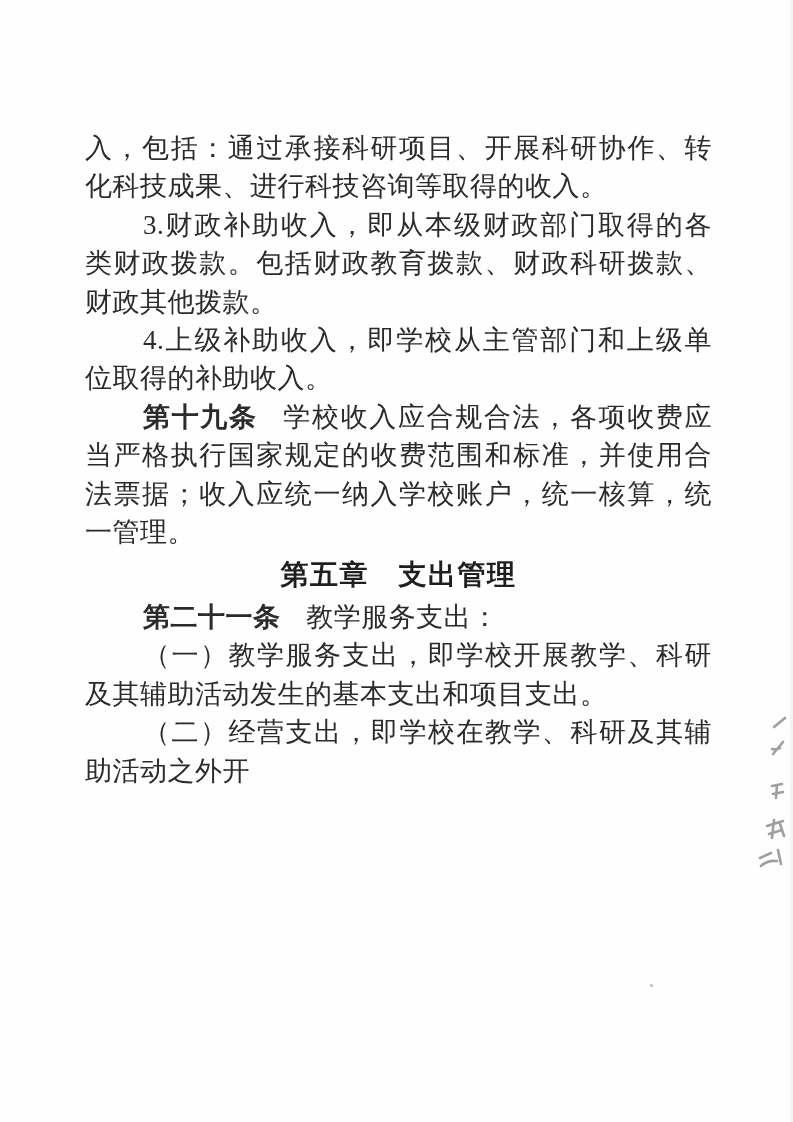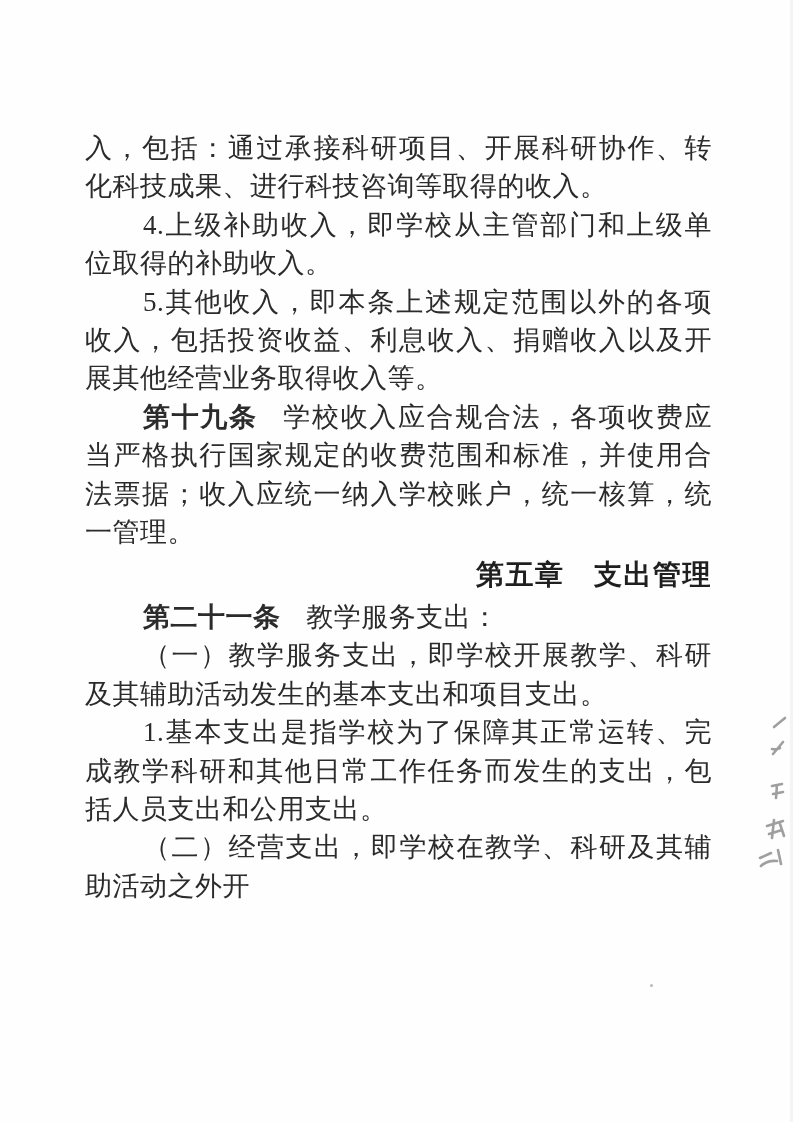--- a/index.html
+++ b/index.html
@@ -72,6 +72,7 @@
 
   <main class="doc" id="doc">
       <div class="para">入，包括：通过承接科研项目、开展科研协作、转化科技成果、进行科技咨询等取得的收入。</div>
+      <div class="para indent">3.财政补助收入，即从本级财政部门取得的各类财政拨款。包括财政教育拨款、财政科研拨款、财政其他拨款。</div>
       <div class="para indent">4.上级补助收入，即学校从主管部门和上级单位取得的补助收入。</div>
       <div class="para indent">5.其他收入，即本条上述规定范围以外的各项收入，包括投资收益、利息收入、捐赠收入以及开展其他经营业务取得收入等。</div>
       <div class="para indent"><span class="lead">第十九条</span><span>学校收入应合规合法，各项收费应当严格执行国家规定的收费范围和标准，并使用合法票据；收入应统一纳入学校账户，统一核算，统一管理。</span></div>

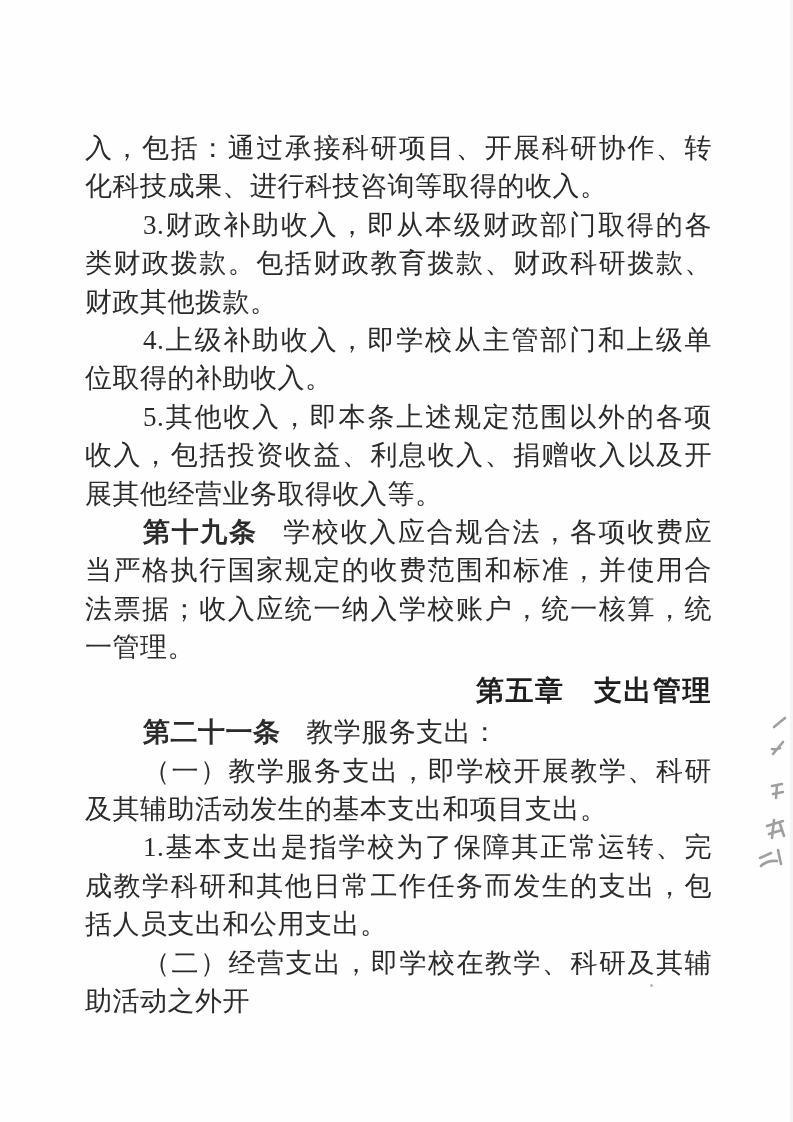--- a/index.html
+++ b/index.html
@@ -74,7 +74,6 @@
       <div class="para">入，包括：通过承接科研项目、开展科研协作、转化科技成果、进行科技咨询等取得的收入。</div>
       <div class="para indent">3.财政补助收入，即从本级财政部门取得的各类财政拨款。包括财政教育拨款、财政科研拨款、财政其他拨款。</div>
       <div class="para indent">4.上级补助收入，即学校从主管部门和上级单位取得的补助收入。</div>
-      <div class="para indent">5.其他收入，即本条上述规定范围以外的各项收入，包括投资收益、利息收入、捐赠收入以及开展其他经营业务取得收入等。</div>
       <div class="para indent"><span class="lead">第十九条</span><span>学校收入应合规合法，各项收费应当严格执行国家规定的收费范围和标准，并使用合法票据；收入应统一纳入学校账户，统一核算，统一管理。</span></div>
       <div class="chapter">第五章　支出管理</div>
       <div class="para indent"><span class="lead">第二十一条</span><span>教学服务支出：</span></div>

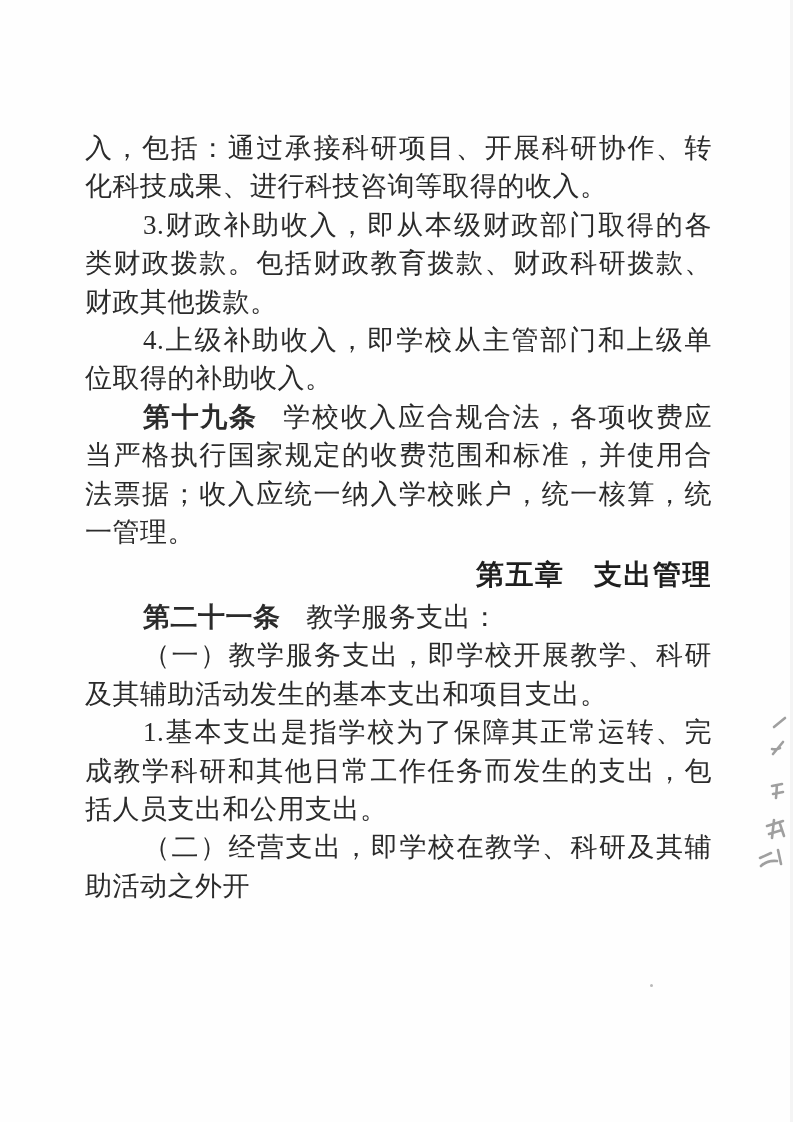--- a/index.html
+++ b/index.html
@@ -42,7 +42,7 @@
     font-weight:700;
     font-size:28px;
     line-height:38.4px;
-    text-align:right;
+    text-align:center;
     letter-spacing:1.5px;
     margin:5px 0 3px 0;
     color:#1f1f1f;

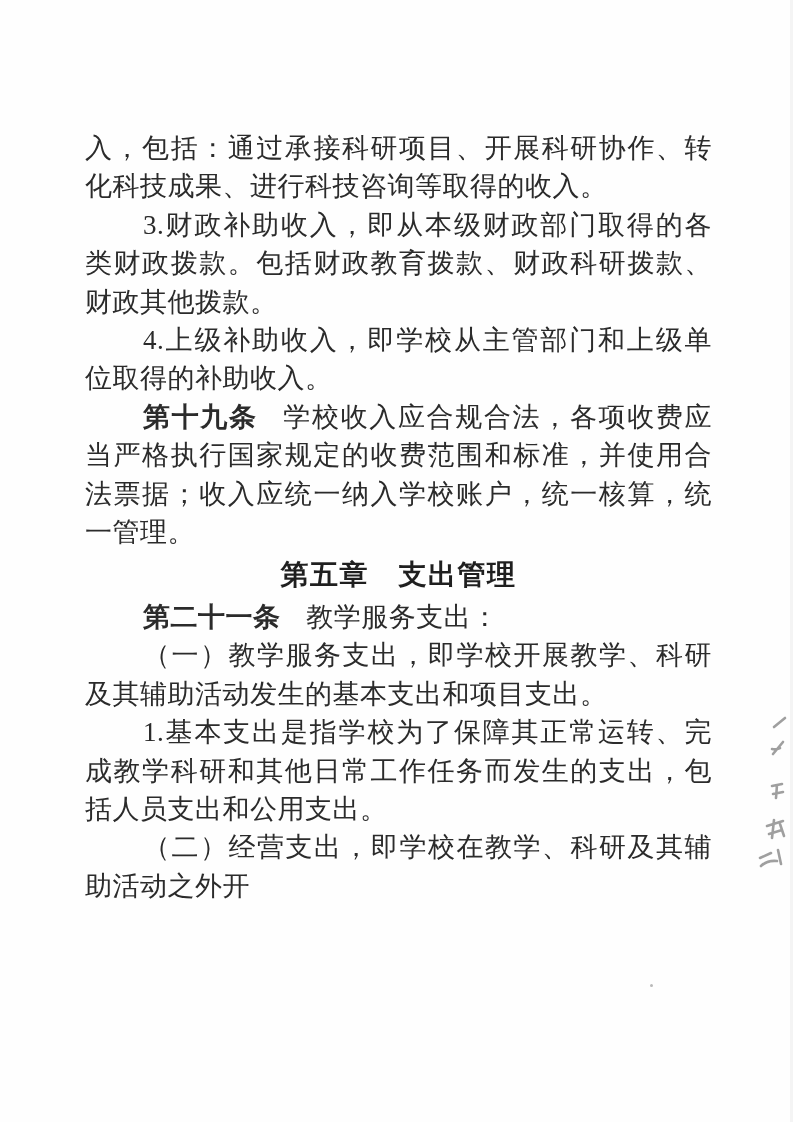--- a/index.html
+++ b/index.html
@@ -78,7 +78,6 @@
       <div class="chapter">第五章　支出管理</div>
       <div class="para indent"><span class="lead">第二十一条</span><span>教学服务支出：</span></div>
       <div class="para indent">（一）教学服务支出，即学校开展教学、科研及其辅助活动发生的基本支出和项目支出。</div>
-      <div class="para indent">1.基本支出是指学校为了保障其正常运转、完成教学科研和其他日常工作任务而发生的支出，包括人员支出和公用支出。</div>
       <div class="para indent">（二）经营支出，即学校在教学、科研及其辅助活动之外开</div>
     </main>
 

